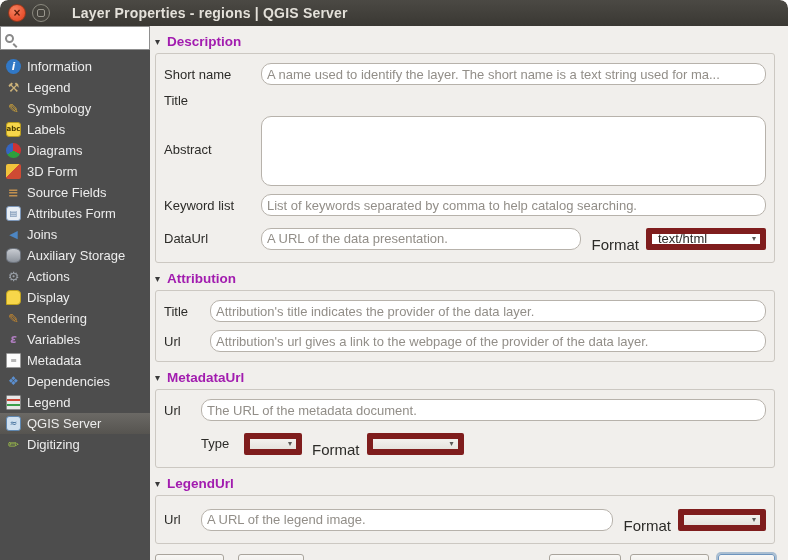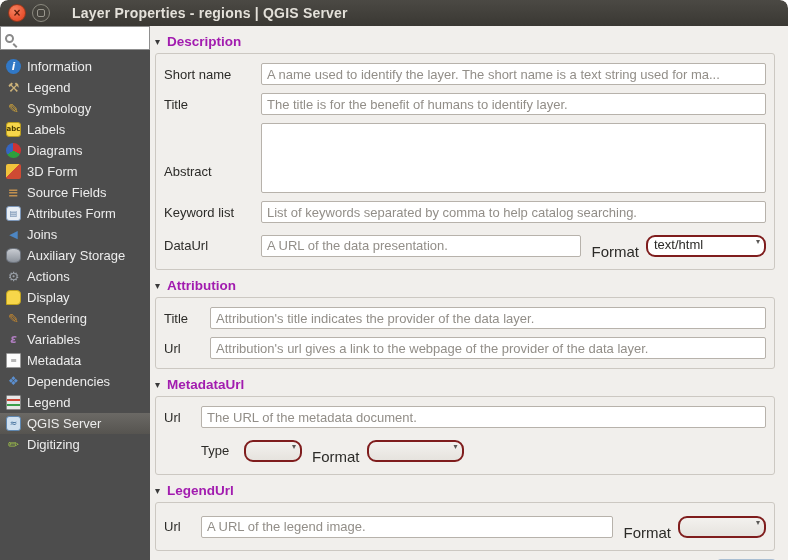--- a/index.html
+++ b/index.html
@@ -64,7 +64,7 @@
   .attr .flabel { width:46px; }
   .meta .flabel-url { width:37px; }
   .legend .flabel-url { width:37px; }
-  input.field, textarea.field { flex:1; min-width:0; height:22px; border:1px solid #b7b2ab; border-radius:2px; background:#ffffff; font-size:13px; padding:0 5px; color:#2c2b28; font-family:"Liberation Sans","DejaVu Sans",sans-serif; }
+  input.field, textarea.field { flex:1; min-width:0; height:22px; border:1px solid #b7b2ab; border-radius:10px; background:#ffffff; font-size:13px; padding:0 5px; color:#2c2b28; font-family:"Liberation Sans","DejaVu Sans",sans-serif; }
   input.field::placeholder, textarea.field::placeholder { color:#928e88; opacity:1; }
   textarea.field { height:70px; resize:none; padding-top:2px; }
   .abstract-label { padding-top:26px; }

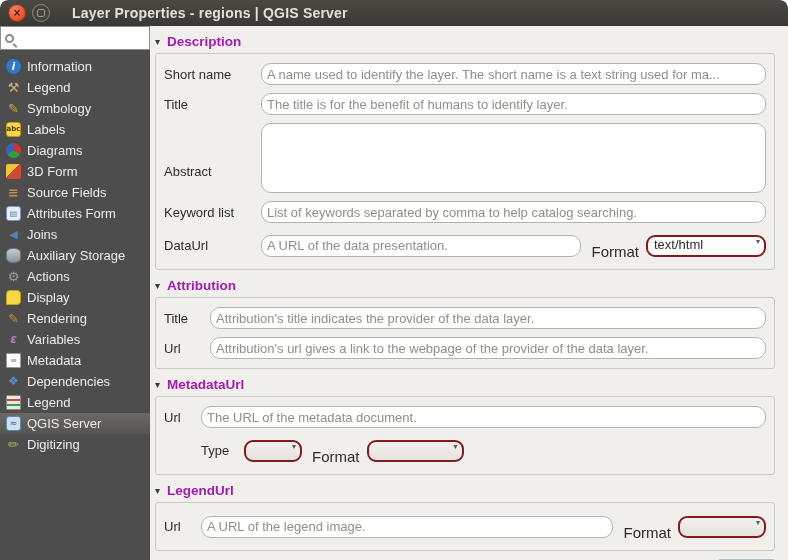--- a/index.html
+++ b/index.html
@@ -203,7 +203,6 @@
           </div>
           <div class="row">
             <span class="flabel">Title</span>
-            <input class="field" placeholder="The title is for the benefit of humans to identify layer." style="">
           </div>
           <div class="row top">
             <span class="flabel abstract-label">Abstract</span>

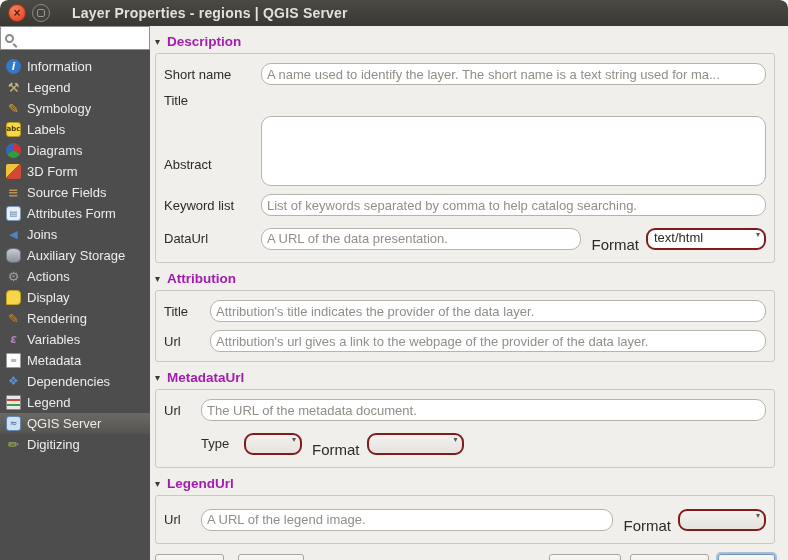--- a/index.html
+++ b/index.html
@@ -58,7 +58,7 @@
   .groupbox { border:1px solid #ccc8c2; border-radius:3px; padding:9px 8px 9px 8px; background:#f1efec; }
   .row { display:flex; align-items:center; margin-bottom:8px; }
   .row:last-child { margin-bottom:0; }
-  .row.top { align-items:center; }
+  .row.top { align-items:flex-start; }
   .flabel { font-size:13px; color:#2c2b28; flex:0 0 auto; padding-right:6px; }
   .desc .flabel { width:97px; }
   .attr .flabel { width:46px; }

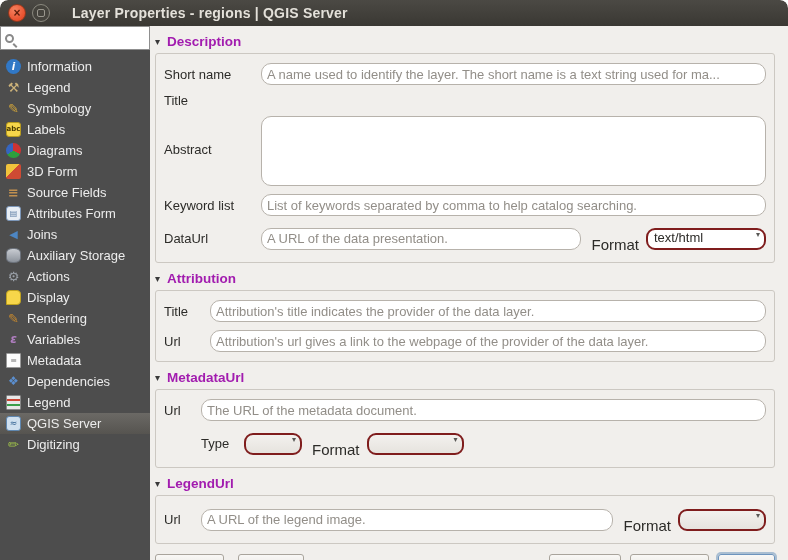--- a/index.html
+++ b/index.html
@@ -69,7 +69,7 @@
   textarea.field { height:70px; resize:none; padding-top:2px; }
   .abstract-label { padding-top:26px; }
   .inline-label { font-size:15px; color:#2c2b28; margin:12px 7px 0 10px; }
-  .combo { height:22px; border:2px solid #7f1d1d; border-radius:9px; background:linear-gradient(#fbfaf8,#eceae6); display:flex; align-items:flex-start; font-size:13px; color:#2c2b28; padding:0 4px 0 6px; cursor:pointer; }
+  .combo { height:22px; border:6px solid #7f1d1d; border-radius:2px; background:linear-gradient(#fbfaf8,#eceae6); display:flex; align-items:center; font-size:13px; color:#2c2b28; padding:0 4px 0 6px; cursor:pointer; }
   .combo .arrow { margin-left:auto; font-size:8px; color:#5a5856; padding-left:6px; }
   .combo.filled { background:#ffffff; }
   .combo.empty { background:linear-gradient(#f3f1ee,#e6e3de); }

